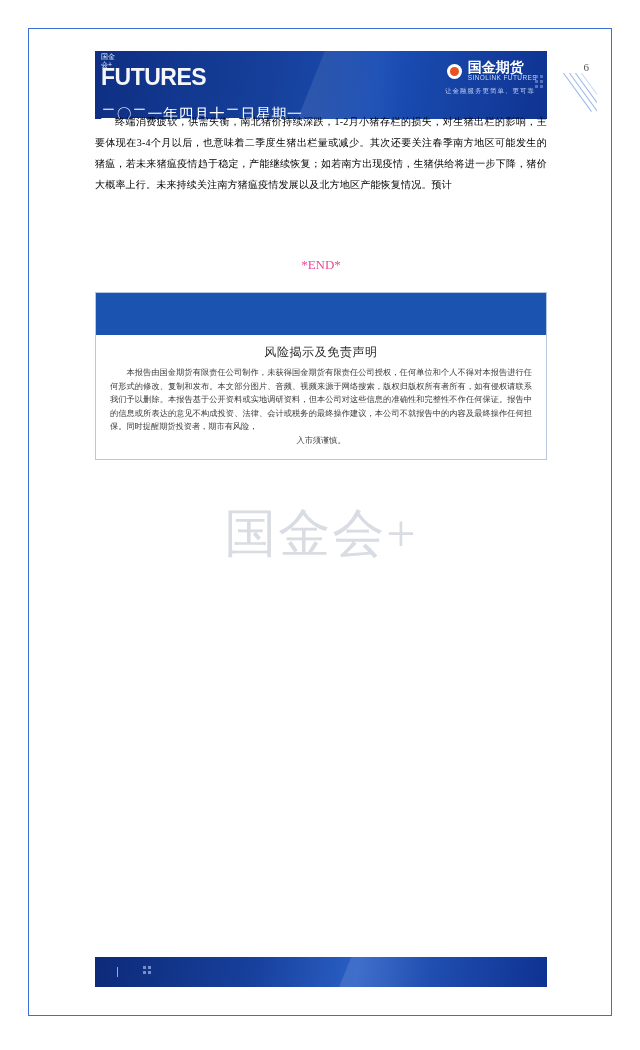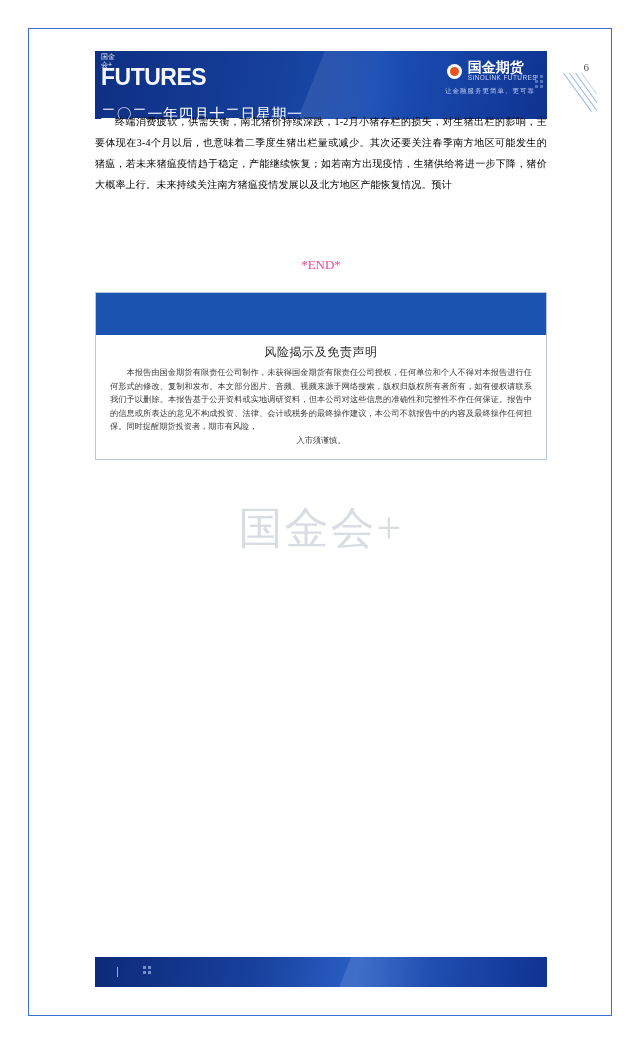--- a/index.html
+++ b/index.html
@@ -247,7 +247,7 @@
     width: 584px;
     text-align: center;
     font-family: "Liberation Serif", serif;
-    font-size: 44px;
+    font-size: 52px;
     color: #d9dde3;
     letter-spacing: 2px;
     user-select: none;

